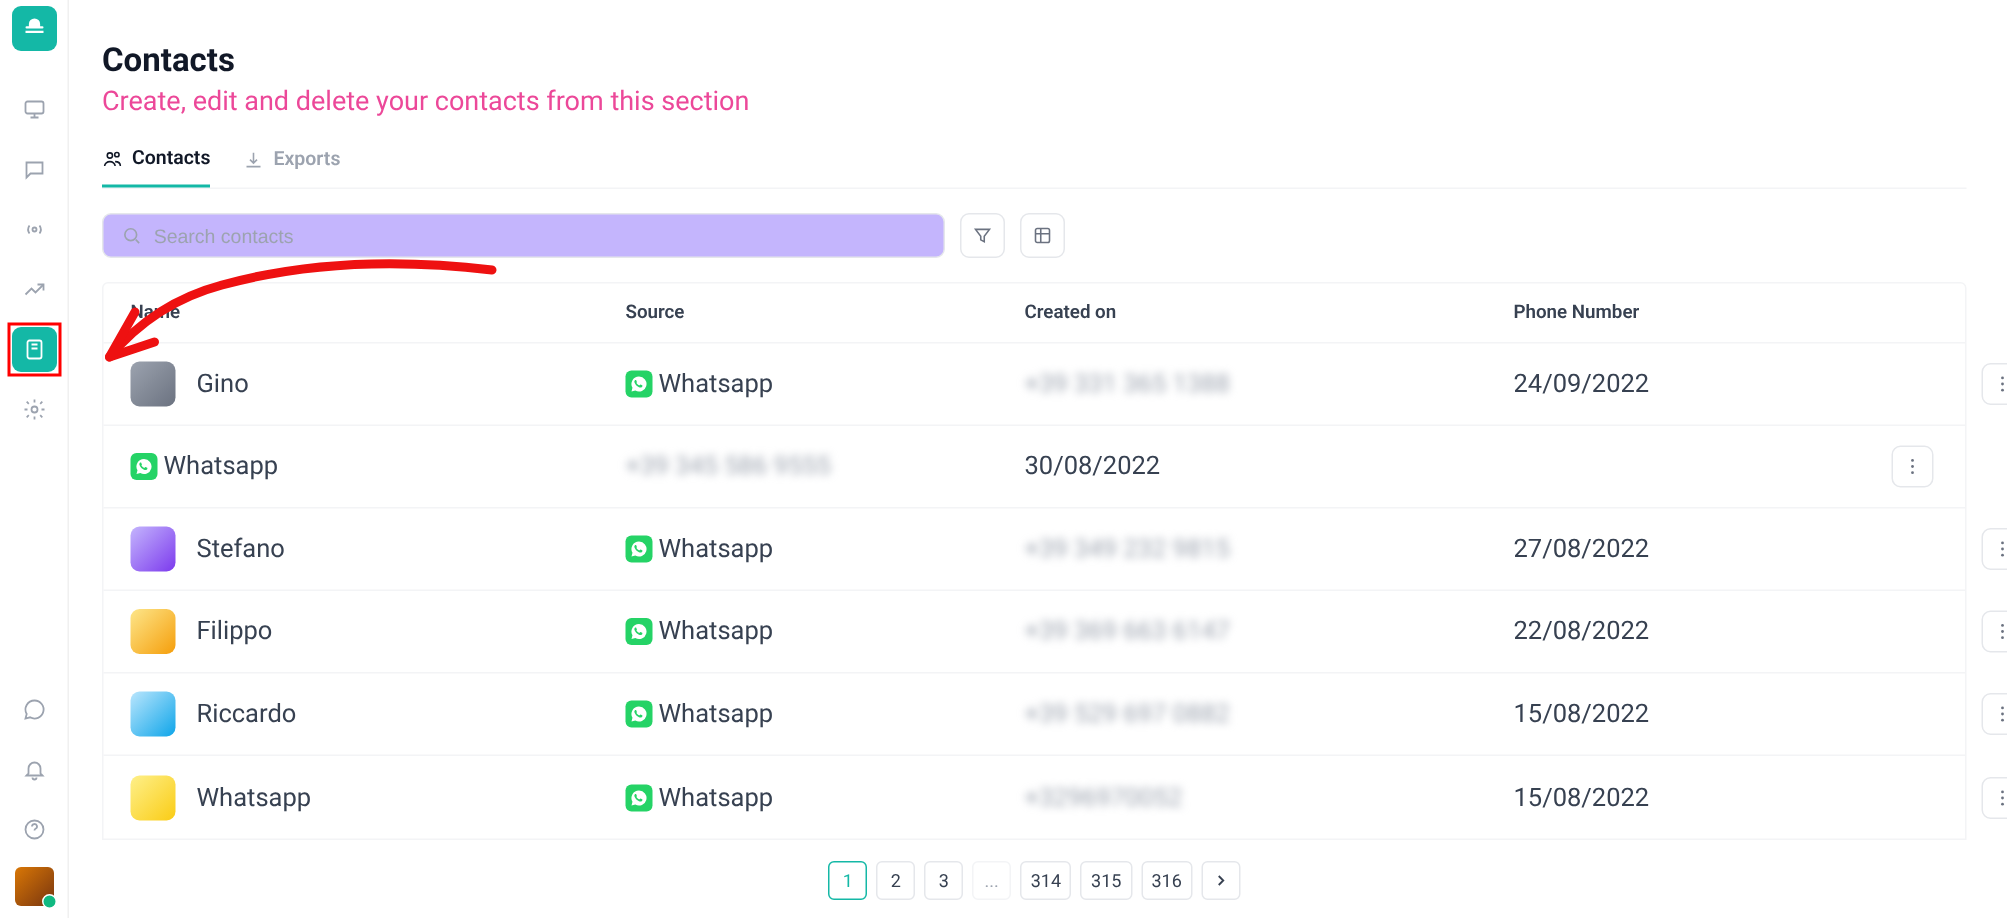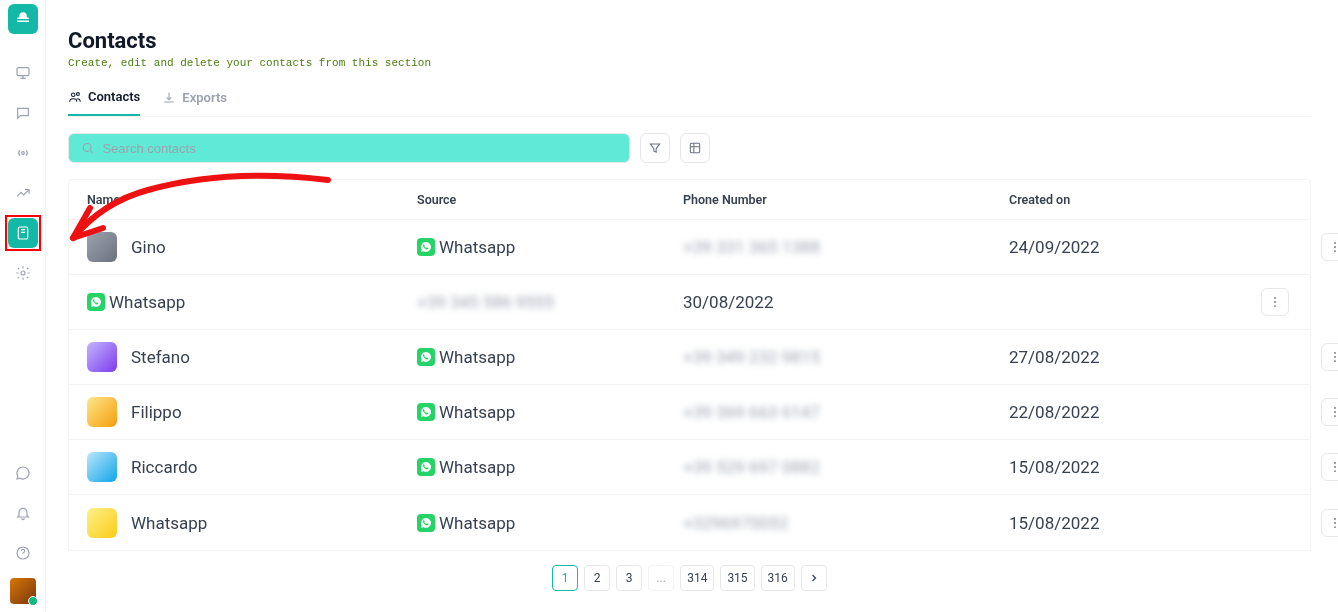--- a/index.html
+++ b/index.html
@@ -93,10 +93,9 @@
     margin-bottom: 4px;
   }
   .page-sub {
-    font-size: 11px;
-    color: #4d7c0f;
+    font-size: 18px;
+    color: #ec4899;
     margin-bottom: 20px;
-    font-family: Liberation Mono, monospace;
   }
   .tabs {
     display: flex;

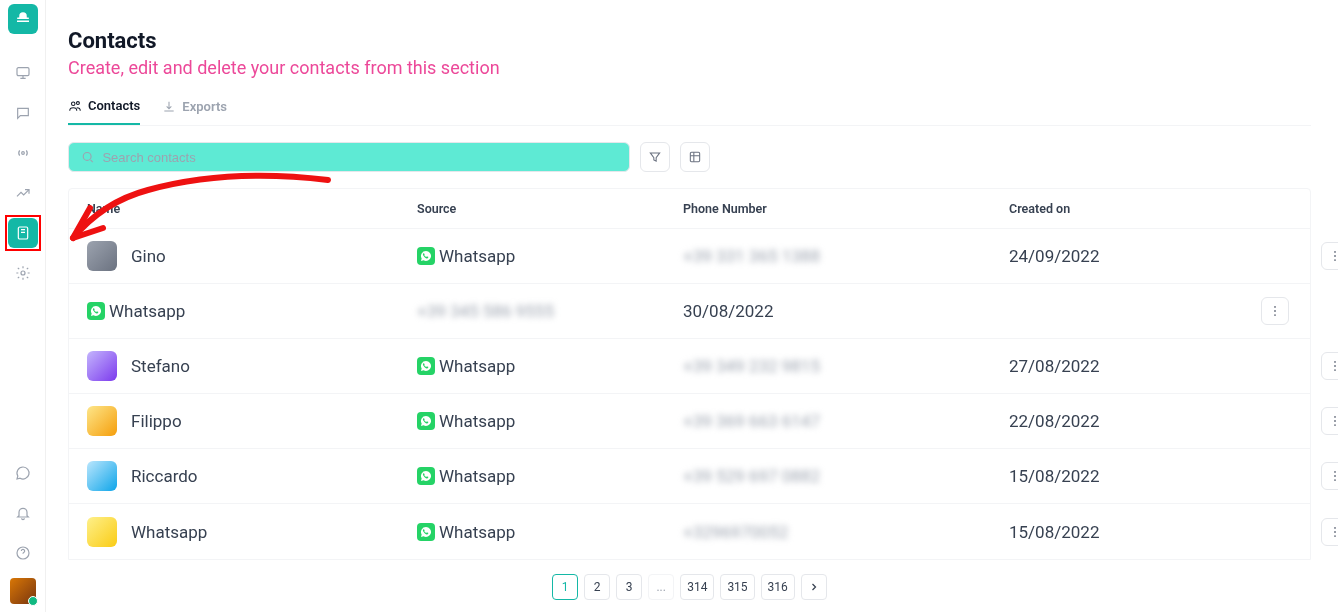--- a/index.html
+++ b/index.html
@@ -125,7 +125,7 @@
   }
   .search-wrap {
     flex: 0 0 562px;
-    background: #5eead4;
+    background: #c4b5fd;
     border: 1px solid #e5e7eb;
     border-radius: 6px;
     display: flex;

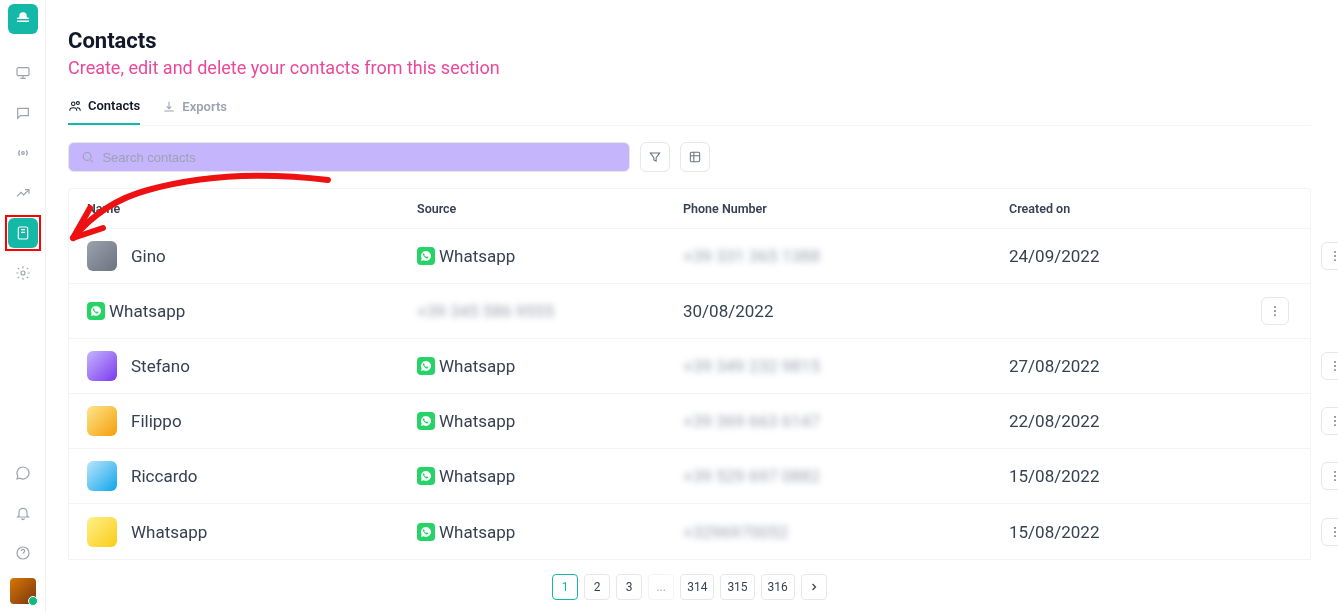--- a/index.html
+++ b/index.html
@@ -354,8 +354,8 @@
     <div class="thead">
       <div>Name</div>
       <div>Source</div>
+      <div>Created on</div>
       <div>Phone Number</div>
-      <div>Created on</div>
       <div></div>
     </div>
     <div id="tbody">

